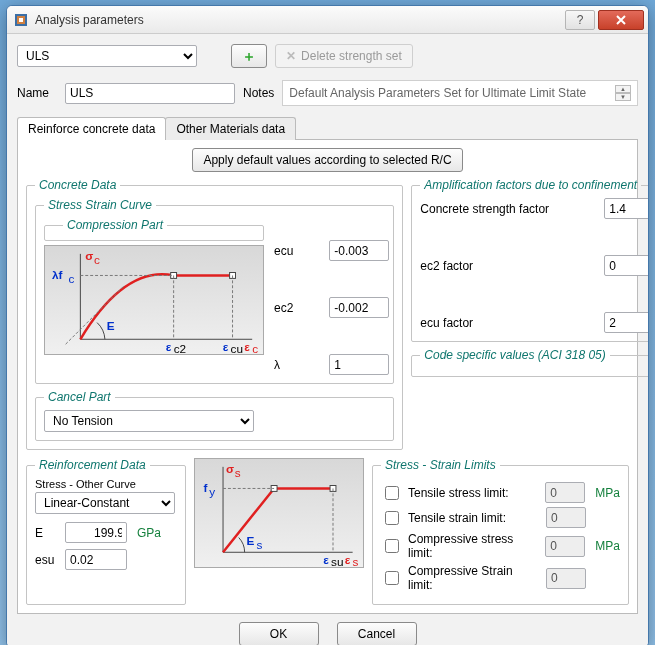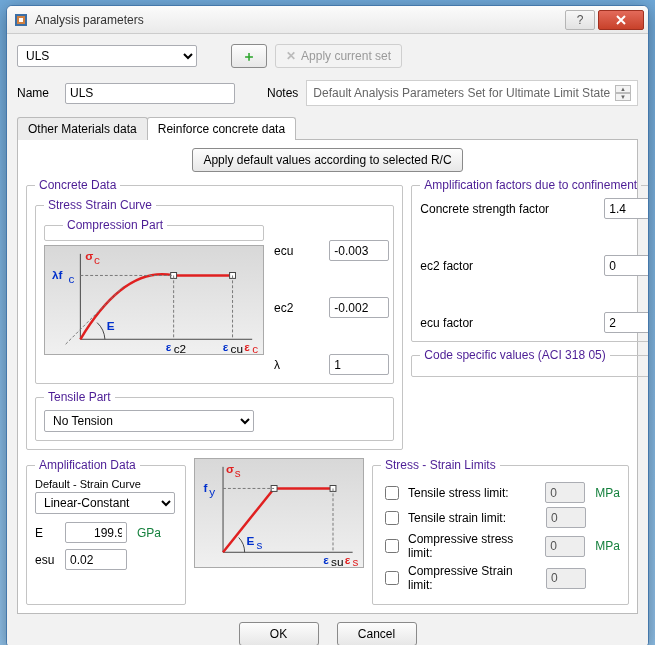--- a/index.html
+++ b/index.html
@@ -82,7 +82,7 @@
       </button>
       <button class="btn disabled">
         <span class="x-red" style="color:#bbb">✕</span>
-        <span>Apply current set</span>
+        <span>Delete strength set</span>
       </button>
     </div>
 

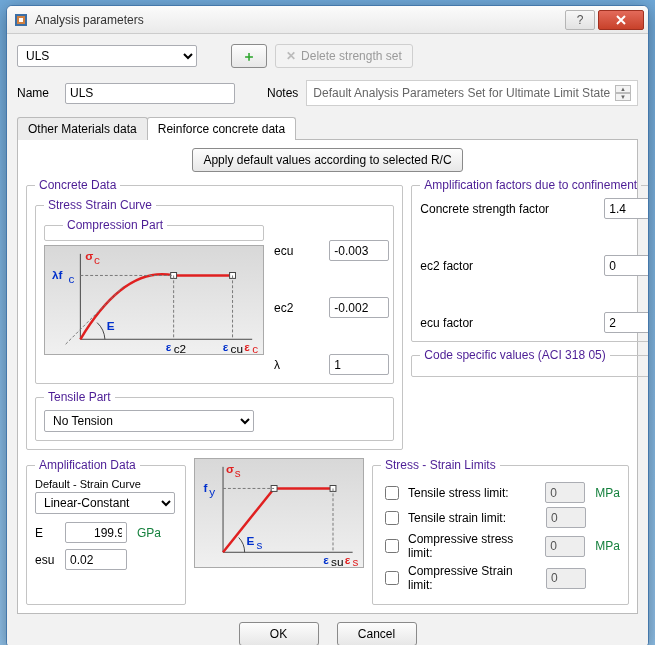--- a/index.html
+++ b/index.html
@@ -89,7 +89,7 @@
     <div class="row" style="margin-top:12px">
       <span class="lbl" style="width:40px">Name</span>
       <input type="text" style="width: 170px;" value="ULS">
-      <span class="lbl" style="margin-left:24px">Notes</span>
+      <span class="lbl" style="margin-left:0">Notes</span>
       <div class="notes">
         <span>Default Analysis Parameters Set for Ultimate Limit State</span>
         <div class="spinbtns">

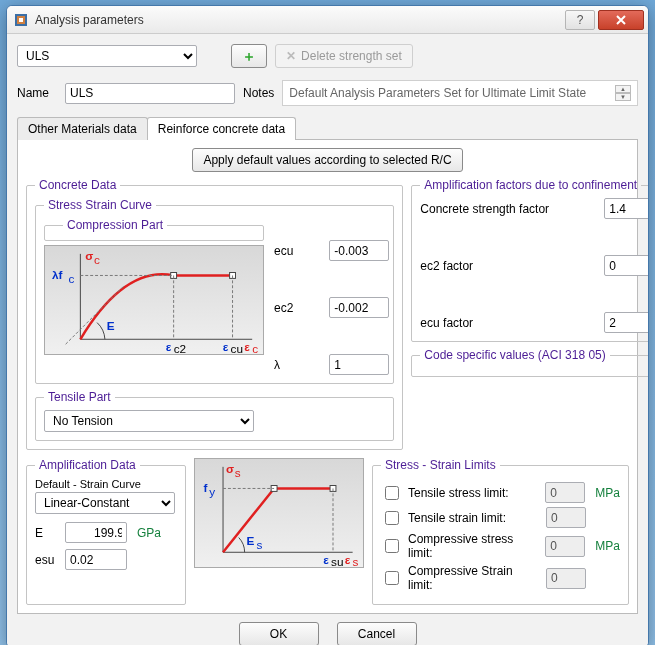--- a/index.html
+++ b/index.html
@@ -101,8 +101,8 @@
 
     <div class="tabs">
       <div class="tabstrip">
+        <div class="tab active">Reinforce concrete data</div>
         <div class="tab">Other Materials data</div>
-        <div class="tab active">Reinforce concrete data</div>
       </div>
       <div class="tabpage">
 

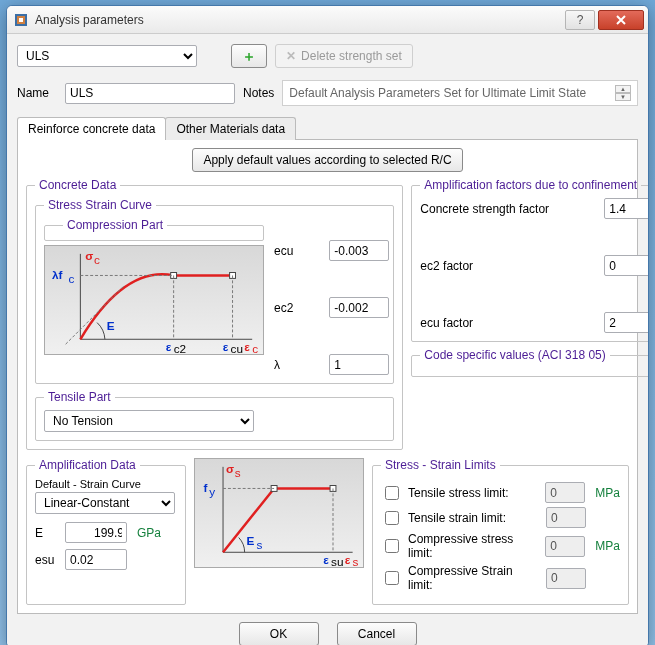--- a/index.html
+++ b/index.html
@@ -21,7 +21,7 @@
   .x-red { color:#c33; font-weight:bold; }
 
   fieldset { border:1px solid #c4c4c4; border-radius:2px; margin:0; padding:6px 8px 8px 8px; }
-  fieldset > legend { padding:0 4px; color:#4c1d95; }
+  fieldset > legend { padding:0 4px; color:#0f766e;font-style:italic; }
 
   .tabs { margin-top:10px; }
   .tabstrip { display:flex; gap:0; border-bottom:1px solid #bbb; }

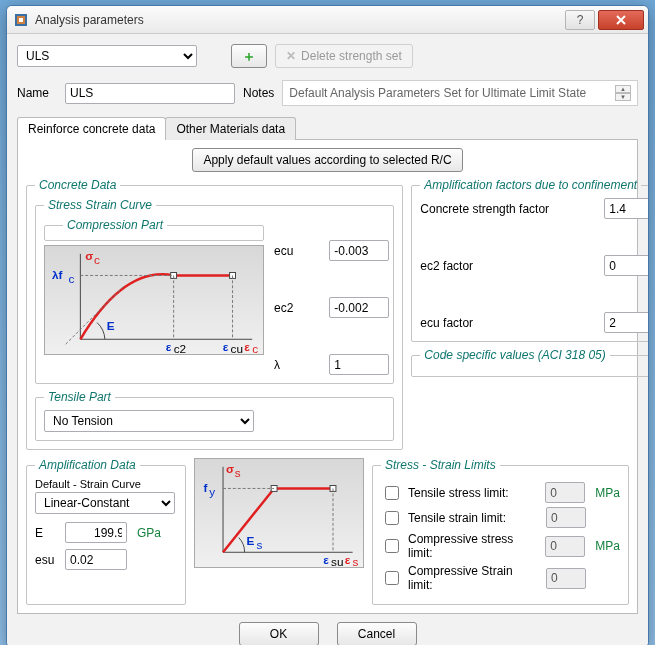--- a/index.html
+++ b/index.html
@@ -167,7 +167,7 @@
             </fieldset>
 
             <fieldset style="margin-top:6px">
-              <legend>Tensile Part</legend>
+              <legend>Cancel Part</legend>
               <select style="width:210px">
                 <option>No Tension</option>
               </select>

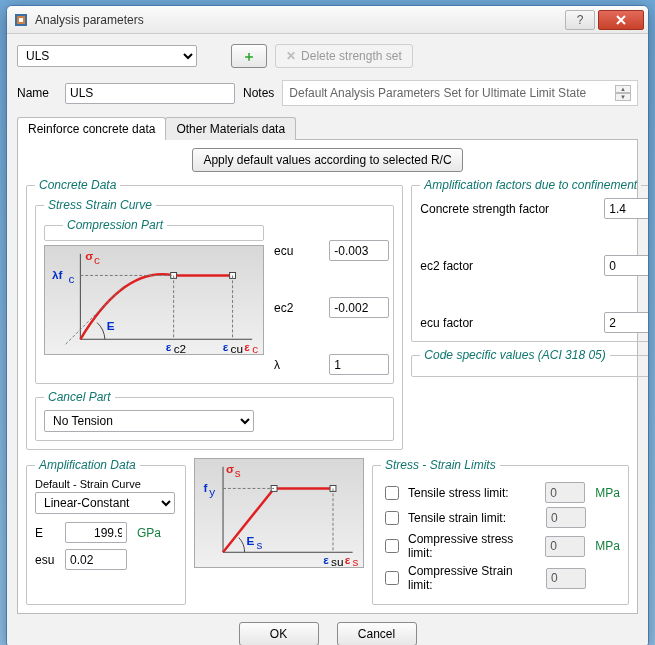--- a/index.html
+++ b/index.html
@@ -195,7 +195,7 @@
 
         <div style="display:flex; gap:8px; margin-top:8px">
           <fieldset style="width:160px">
-            <legend>Amplification Data</legend>
+            <legend>Reinforcement Data</legend>
             <div style="font-size:11px; margin-bottom:2px">Default - Strain Curve</div>
             <select style="width:140px">
               <option>Linear-Constant</option>

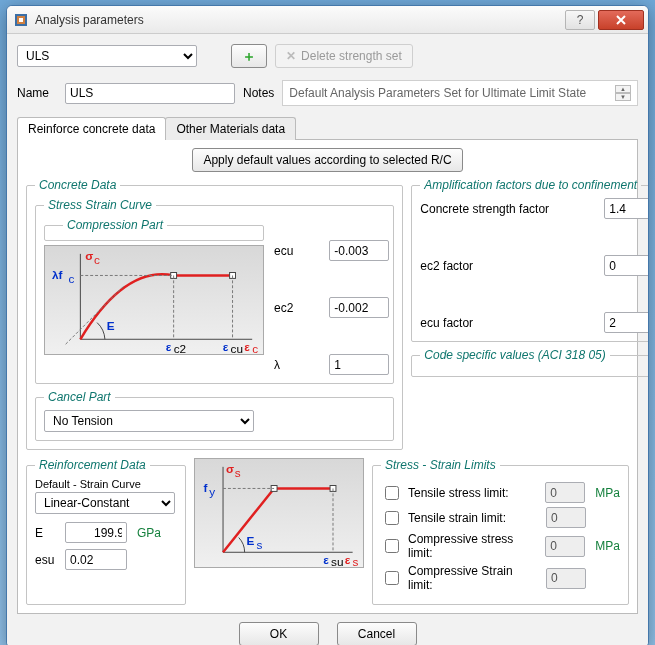--- a/index.html
+++ b/index.html
@@ -196,7 +196,7 @@
         <div style="display:flex; gap:8px; margin-top:8px">
           <fieldset style="width:160px">
             <legend>Reinforcement Data</legend>
-            <div style="font-size:11px; margin-bottom:2px">Default - Strain Curve</div>
+            <div style="font-size:11px; margin-bottom:2px">Stress - Other Curve</div>
             <select style="width:140px">
               <option>Linear-Constant</option>
             </select>

